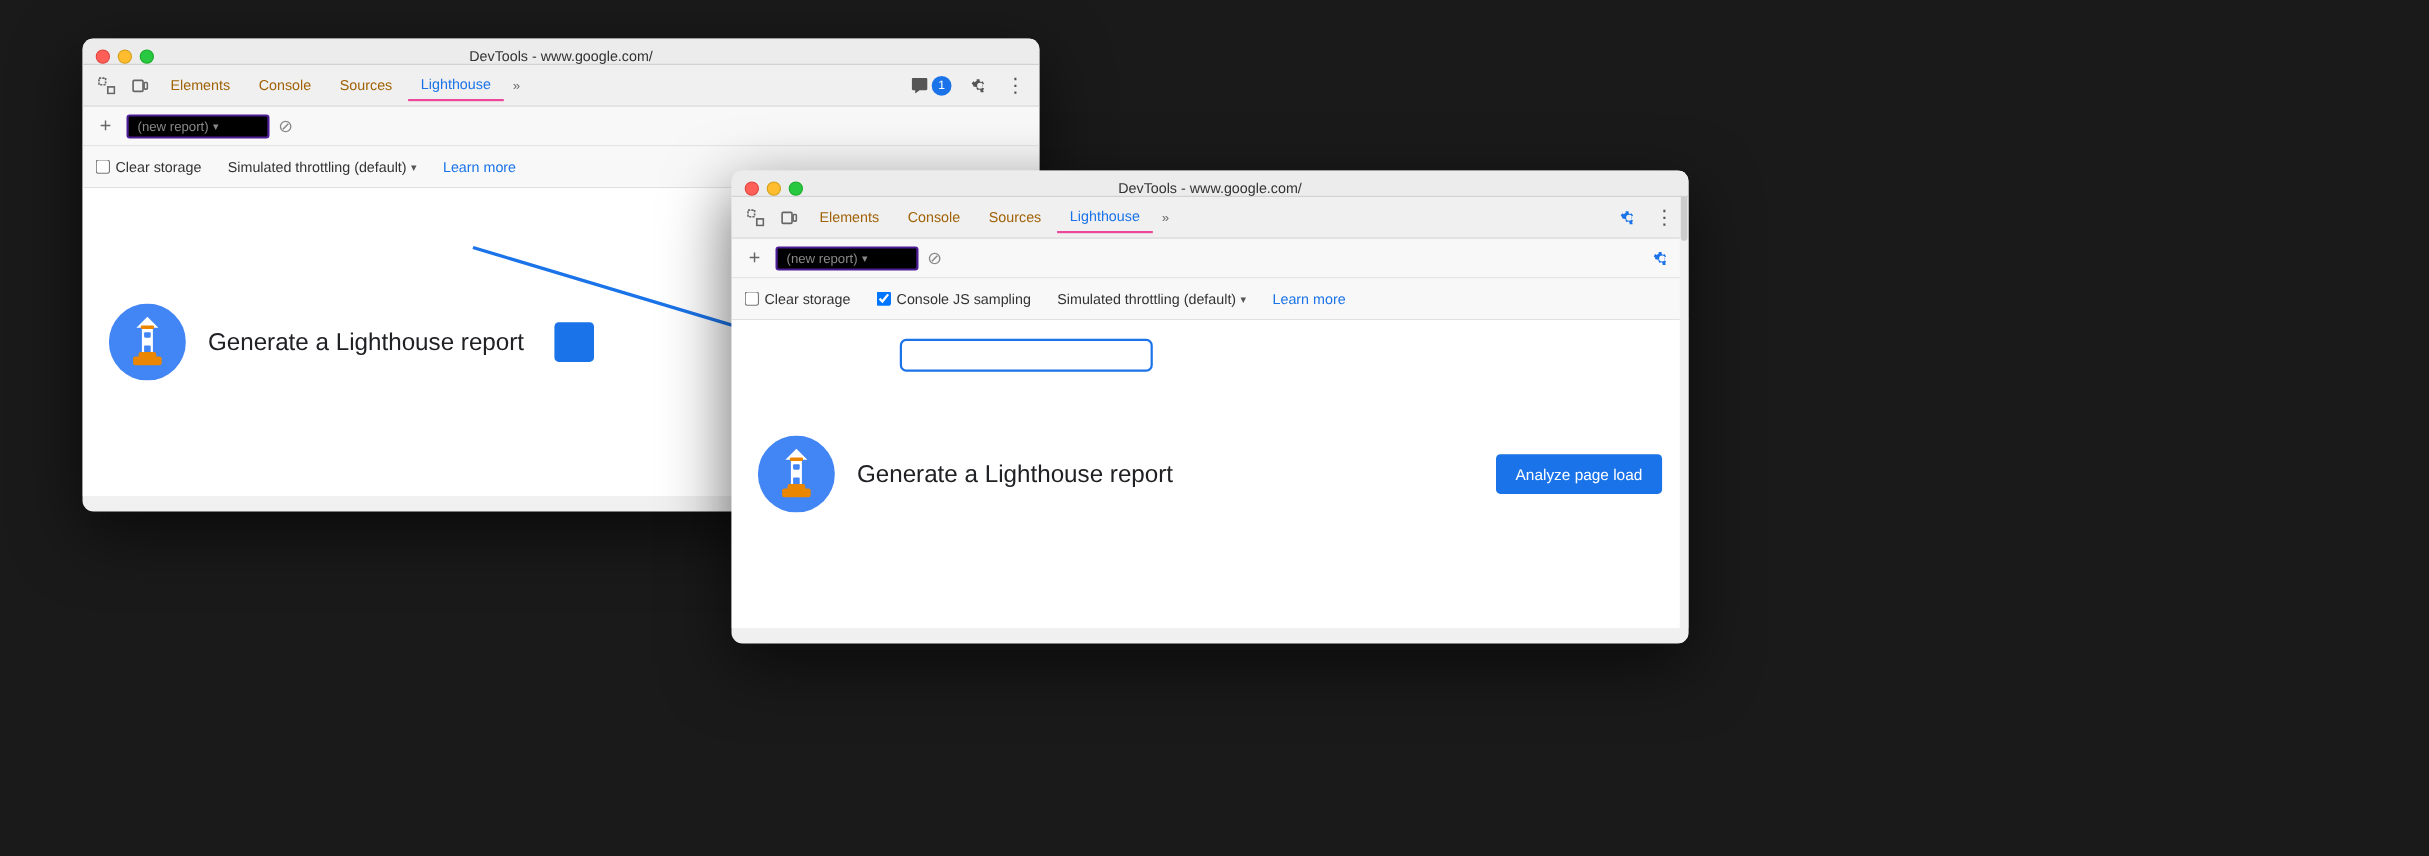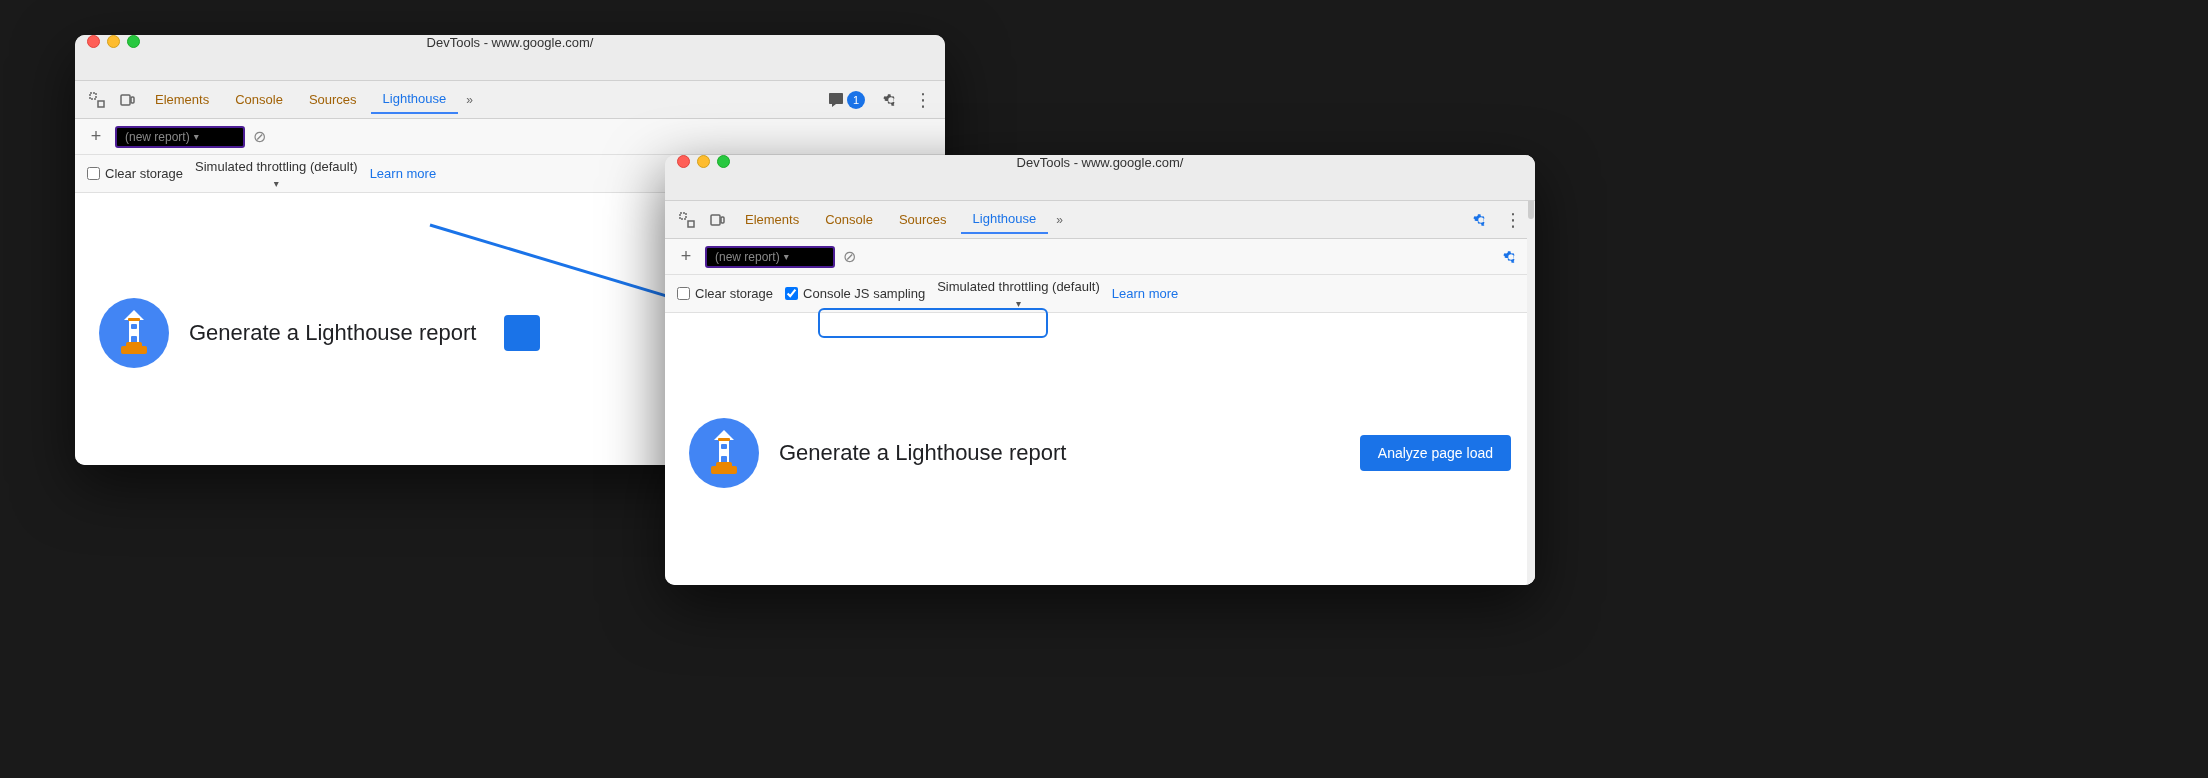--- a/index.html
+++ b/index.html
@@ -40,9 +40,9 @@
     
     .title-bar {
       background: #ececec;
-      height: 46px;
-      display: flex;
-      align-items: flex-start;
+      height: 24px;
+      display: flex;
+      align-items: flex-end;
       padding: 0 12px;
       border-bottom: 1px solid #d0d0d0;
       position: relative;

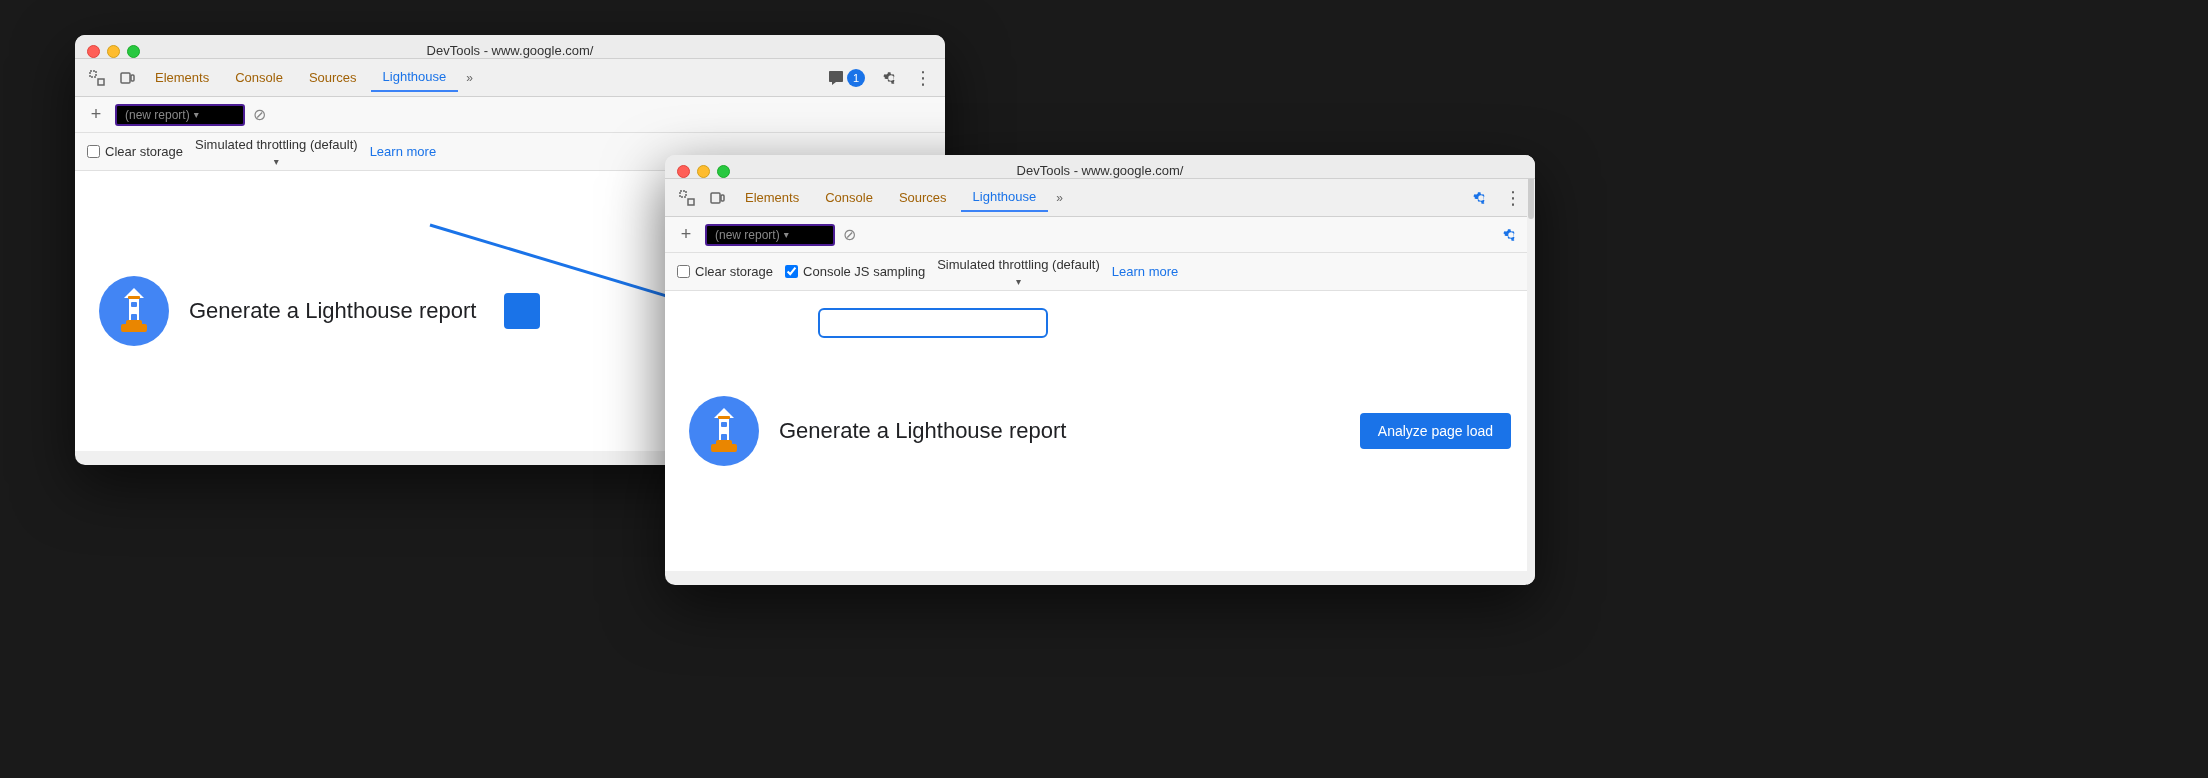--- a/index.html
+++ b/index.html
@@ -109,7 +109,7 @@
 
     .tab-item.active {
       color: #1a73e8;
-      border-bottom: 2px solid #3b82f6;
+      border-bottom: 2px solid #ec4899;
       border-radius: 0;
     }
 

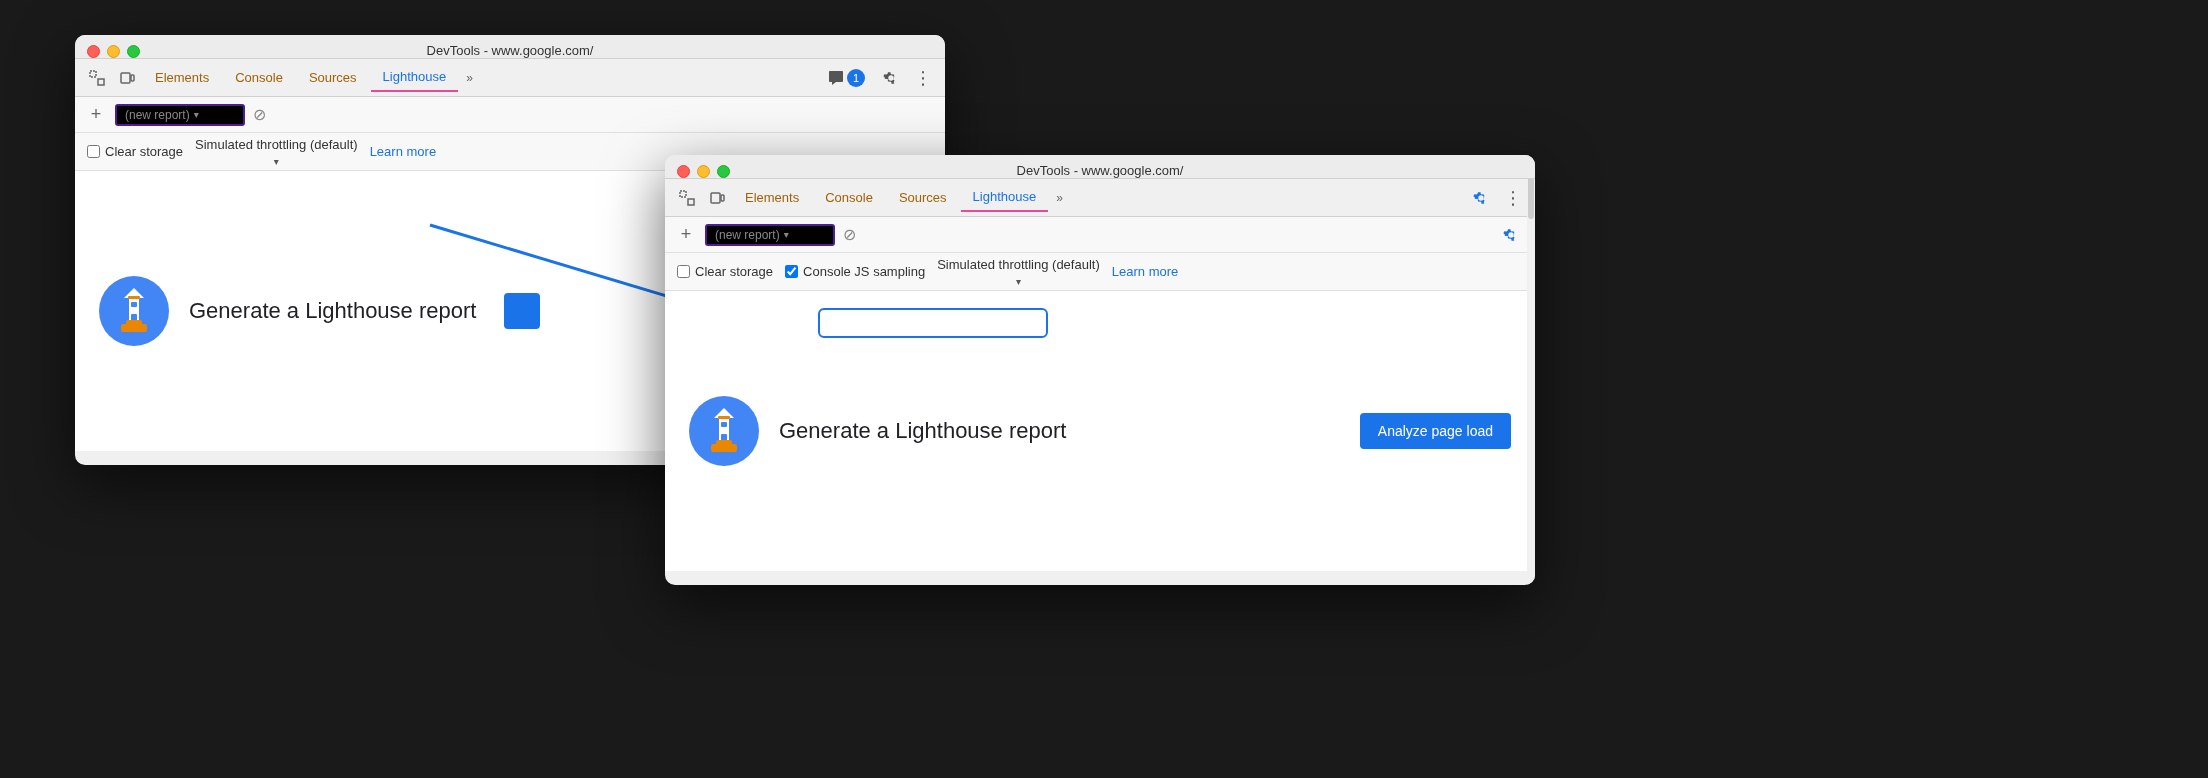--- a/index.html
+++ b/index.html
@@ -205,7 +205,7 @@
       display: flex;
       align-items: center;
       padding: 0 12px;
-      gap: 12px;
+      gap: 24px;
       font-size: 13px;
     }
 

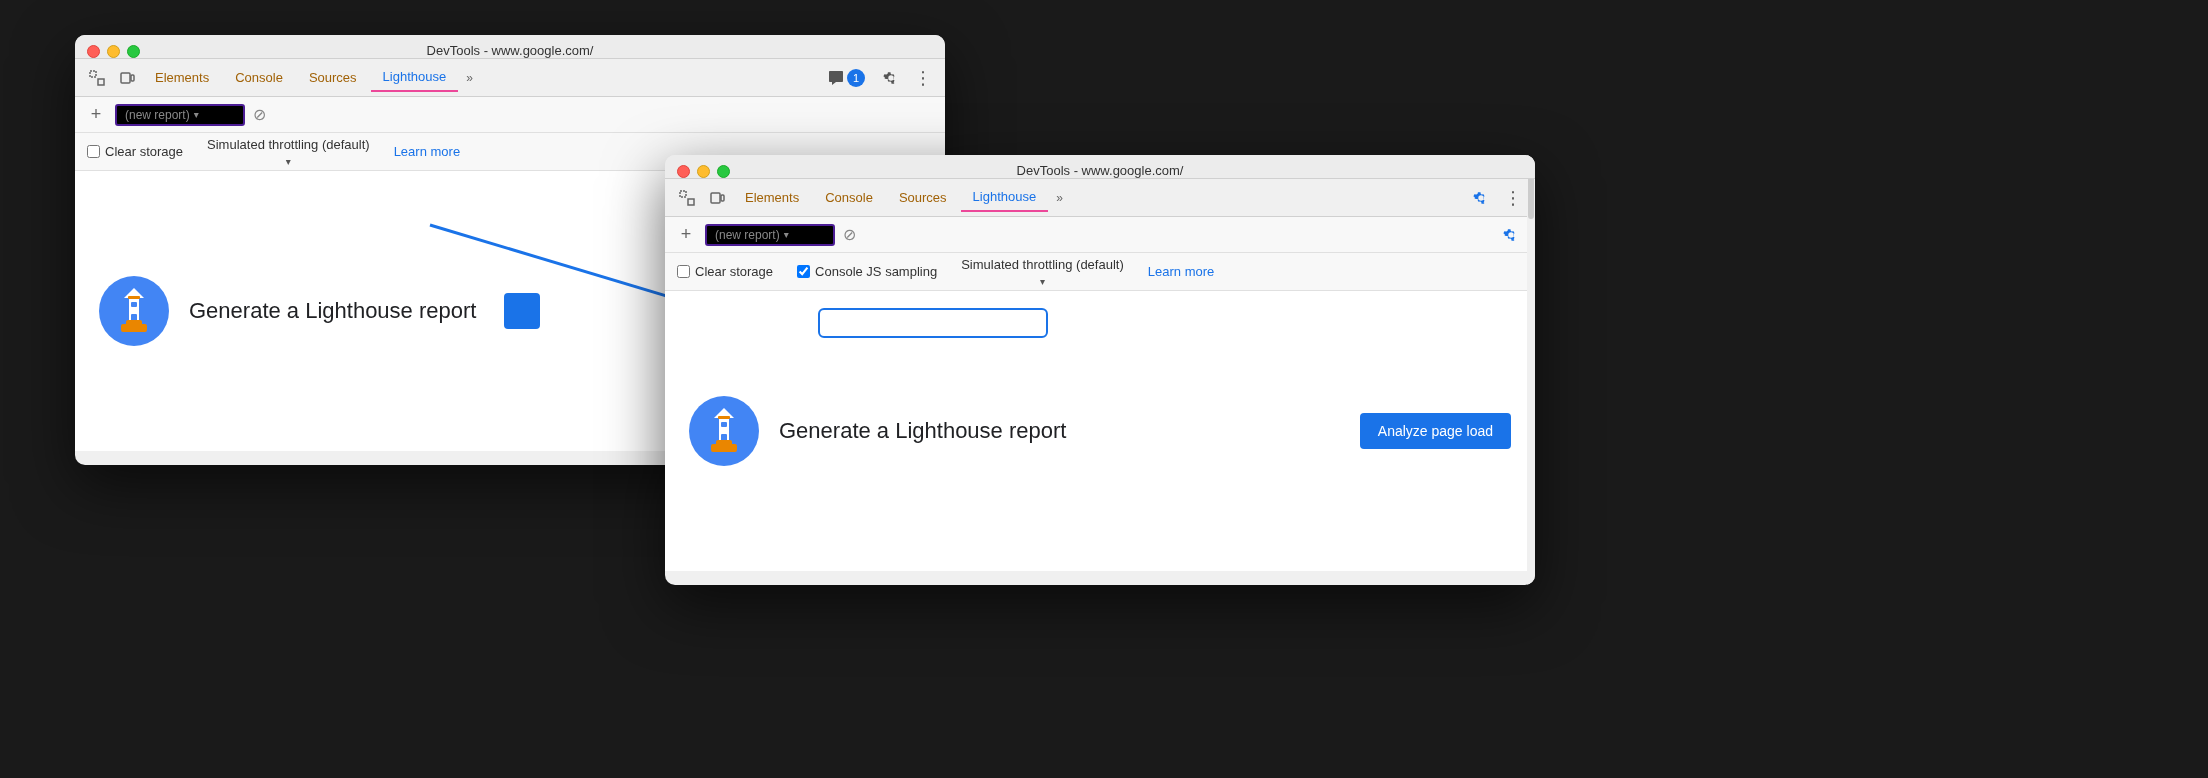--- a/index.html
+++ b/index.html
@@ -235,7 +235,6 @@
       font-size: 13px;
       color: #333;
       cursor: pointer;
-      flex-direction: column;
     }
 
     .throttle-chevron {

